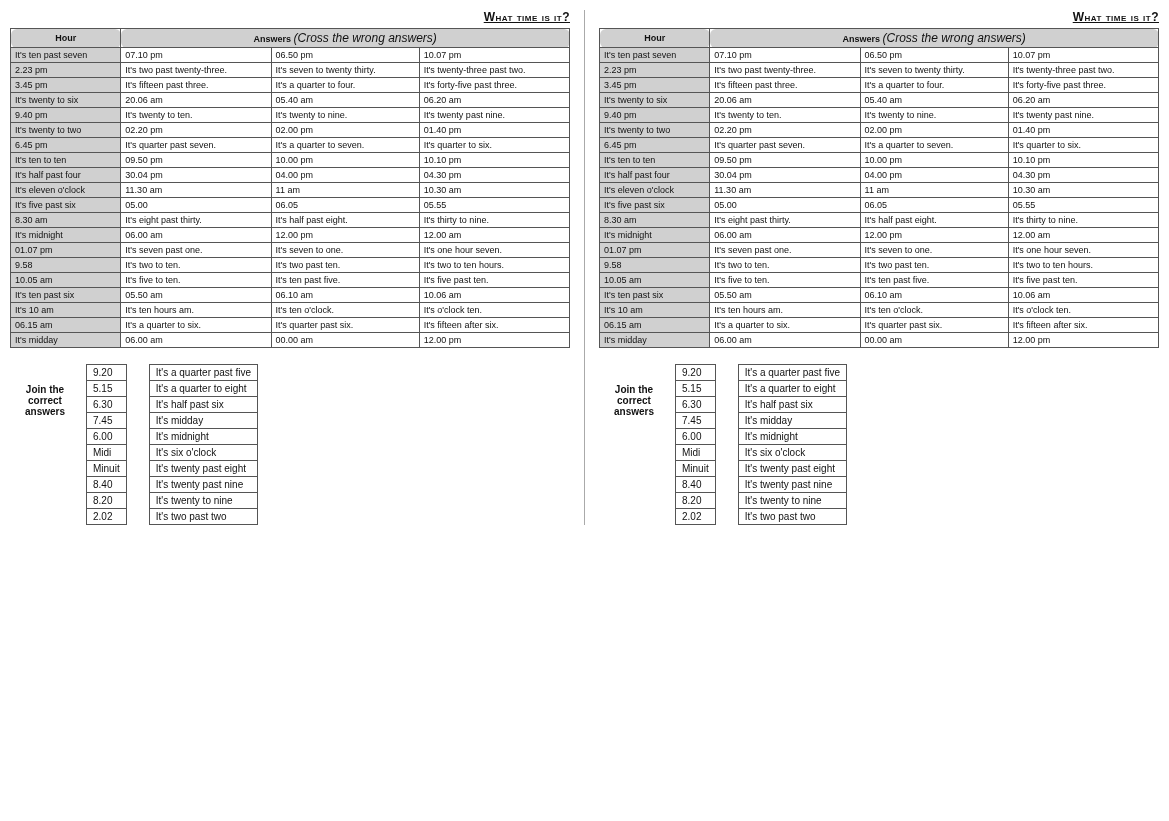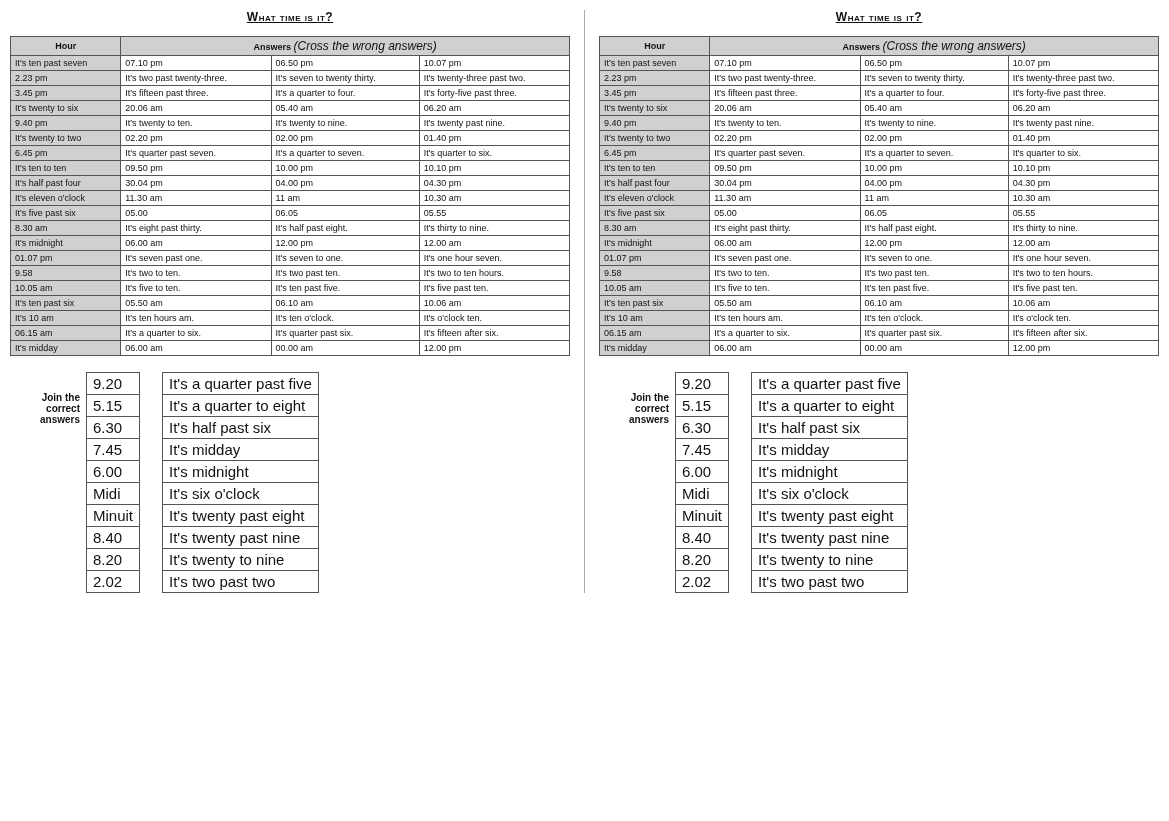--- a/index.html
+++ b/index.html
@@ -24,12 +24,12 @@
       gap: 12px;
     }
     .section-title {
-      text-align: center;
+      text-align: right;
       font-size: 12px;
       font-weight: bold;
       text-decoration: underline;
       font-variant: small-caps;
-      margin-bottom: 12px;
+      margin-bottom: 4px;
       letter-spacing: 0.5px;
     }
     table.main-table {

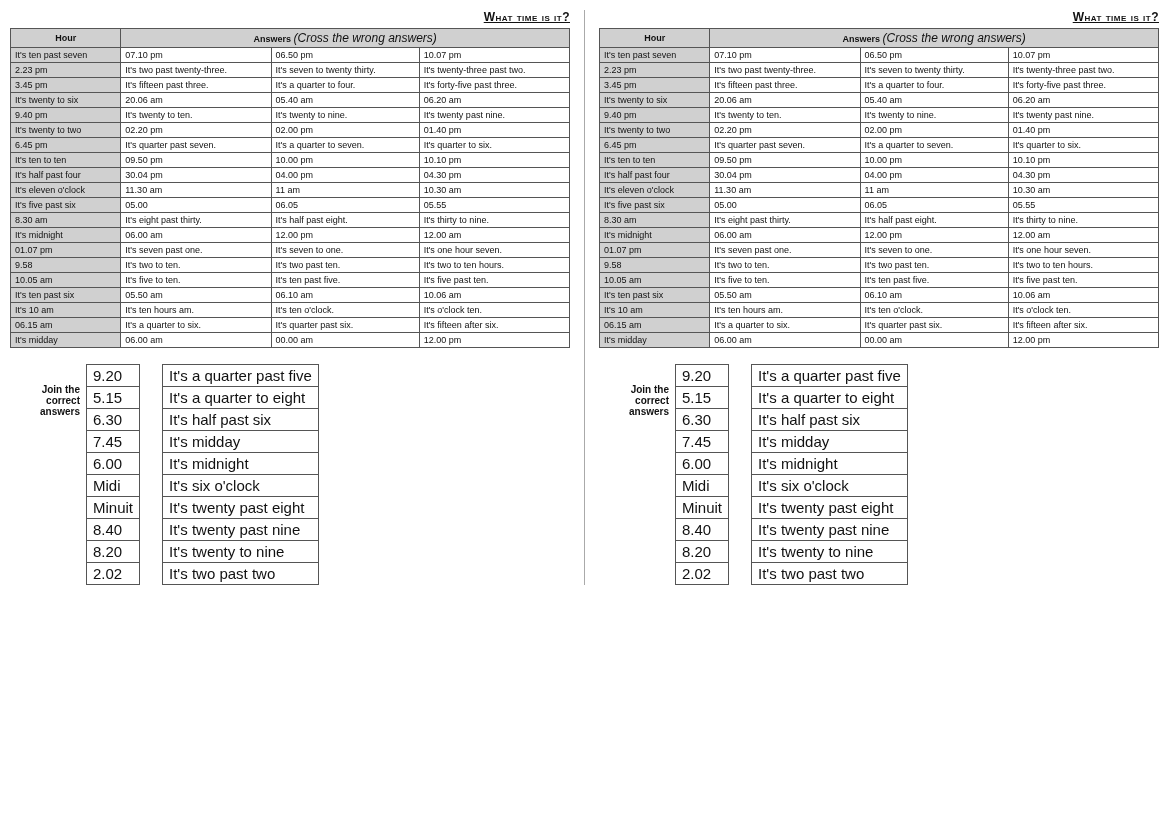--- a/index.html
+++ b/index.html
@@ -46,6 +46,7 @@
       background: #d0d0d0;
       font-weight: bold;
       text-align: center;
+      border-radius: 6px;
     }
     table.main-table .col-hour {
       background: #d0d0d0;

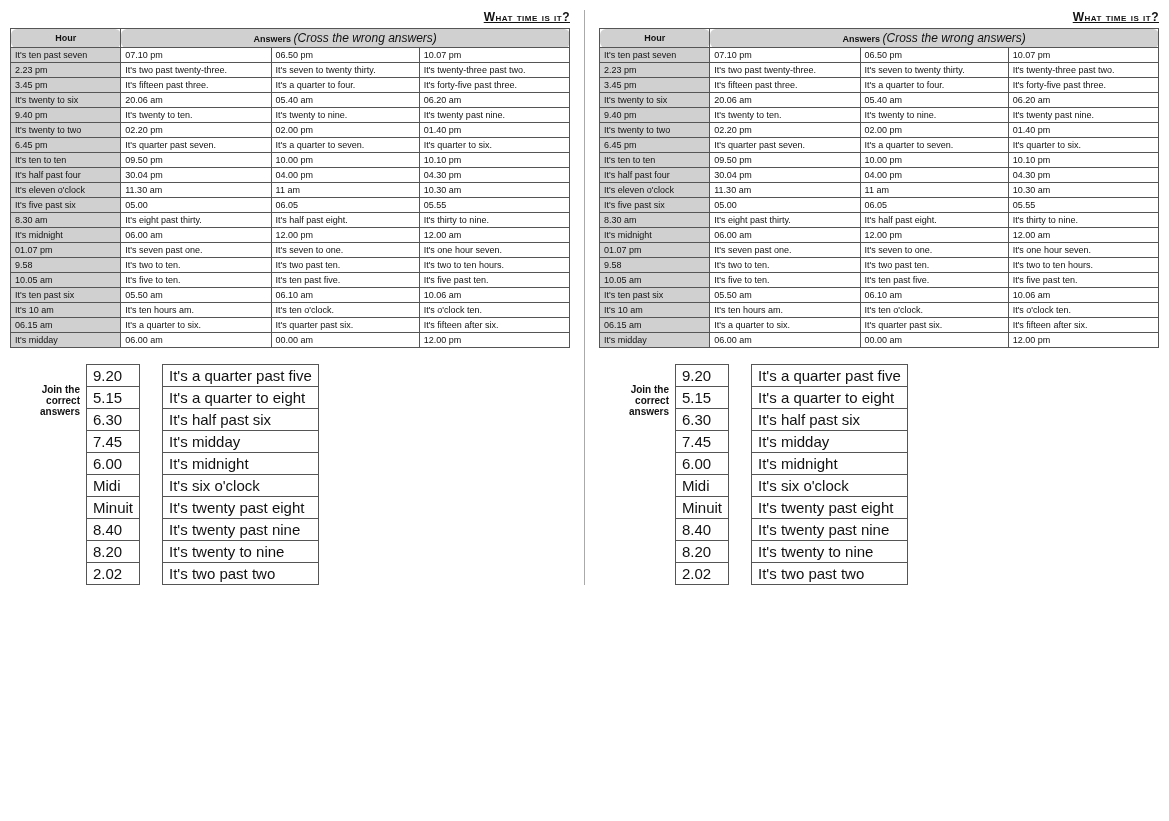--- a/index.html
+++ b/index.html
@@ -82,7 +82,7 @@
     }
     table.match-table {
       border-collapse: collapse;
-      font-size: 15px;
+      font-size: 10px;
     }
     table.match-table td {
       border: 1px solid #555;

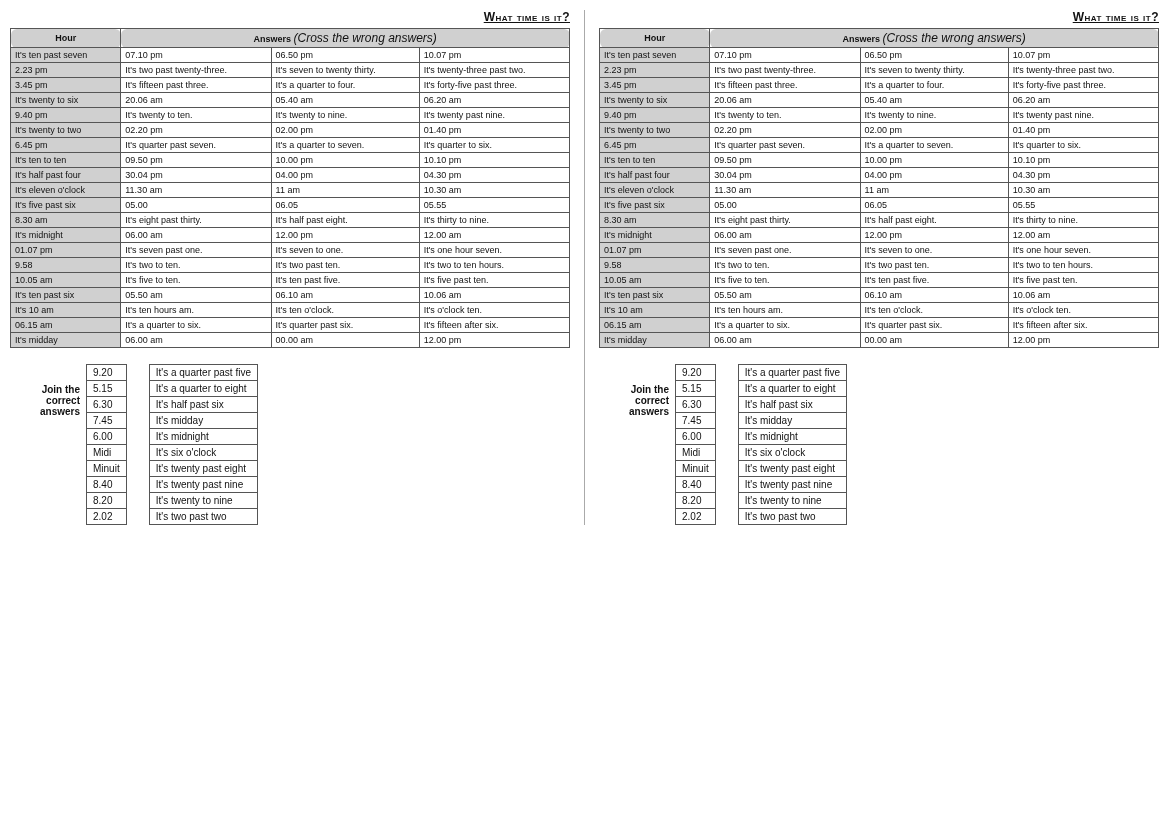--- a/index.html
+++ b/index.html
@@ -75,7 +75,7 @@
     .matching-label {
       font-weight: bold;
       font-size: 10px;
-      text-align: right;
+      text-align: center;
       width: 70px;
       flex-shrink: 0;
       padding-top: 20px;

